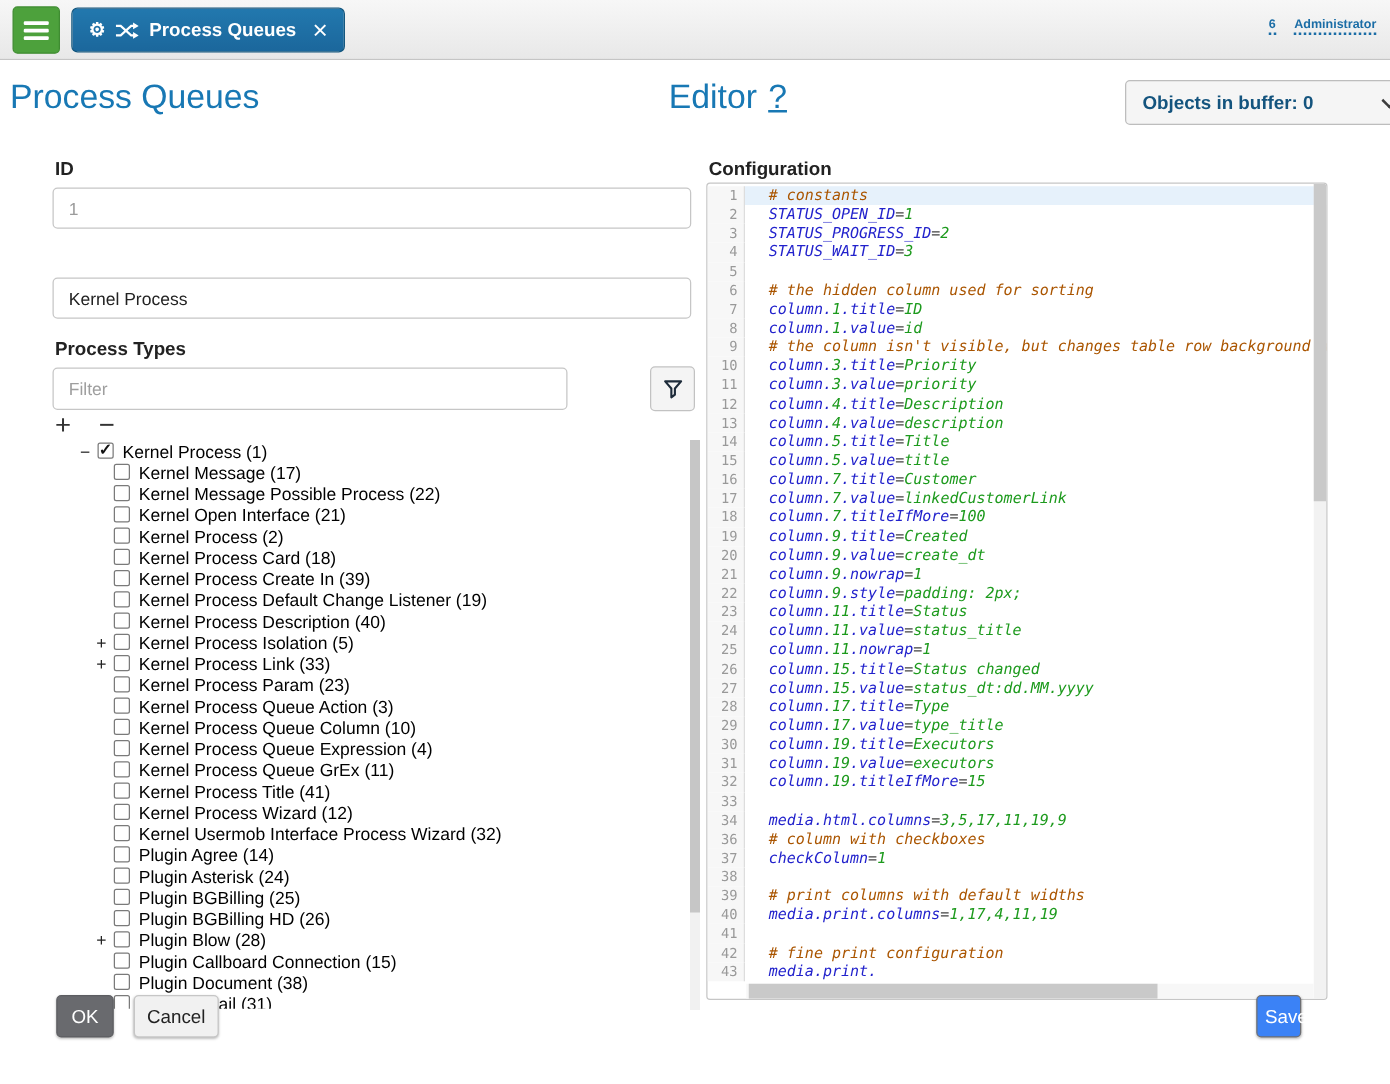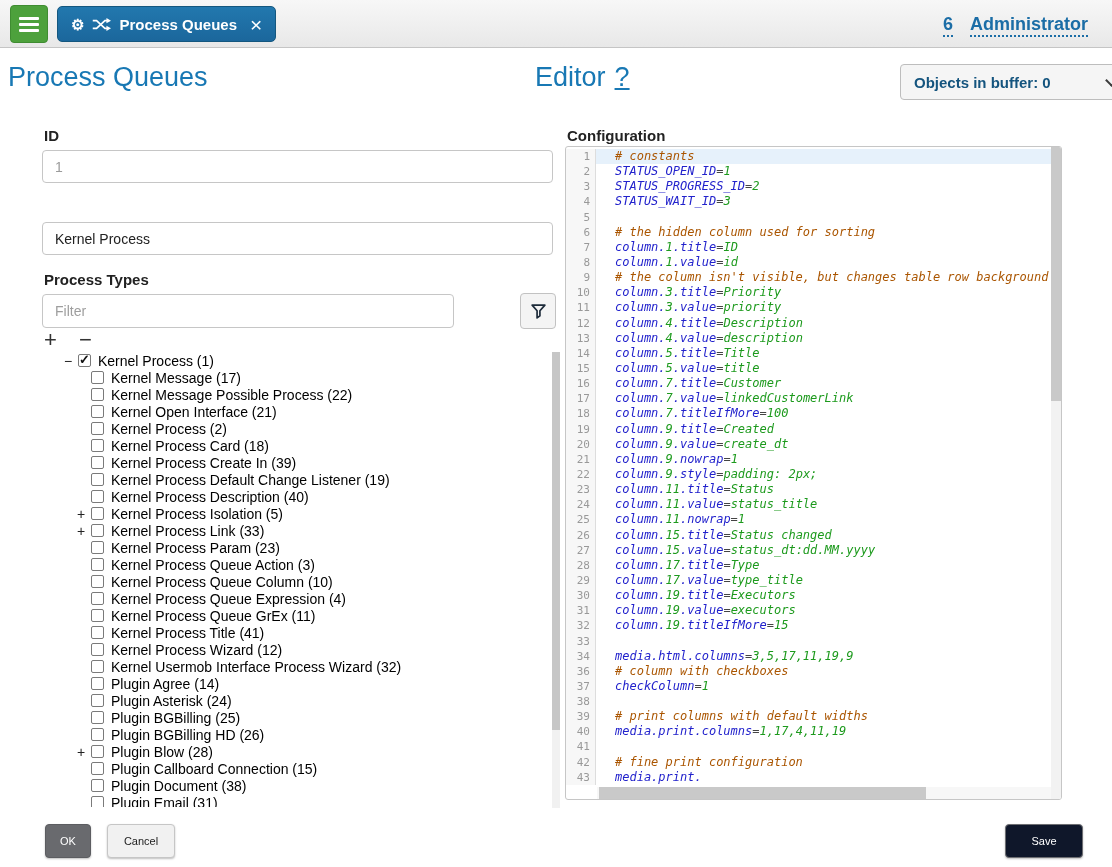--- a/index.html
+++ b/index.html
@@ -19,7 +19,7 @@
          border-radius:5px; color:#fff; font-weight:bold; font-size:15px; cursor:pointer; }
   .gear-icon { font-size:15px; line-height:1; }
   .close-icon { font-size:21px; font-weight:normal; margin-left:5px; line-height:1; cursor:pointer; }
-  .user { position:absolute; right:24px; top:14px; font-size:18px; font-weight:bold; }
+  .user { position:absolute; right:11px; top:14px; font-size:10px; font-weight:bold; }
   .user a { color:#1b6da6; text-decoration:none; border-bottom:2px dotted #1b6da6;
             margin-left:12px; cursor:pointer; padding-bottom:1px; }
 

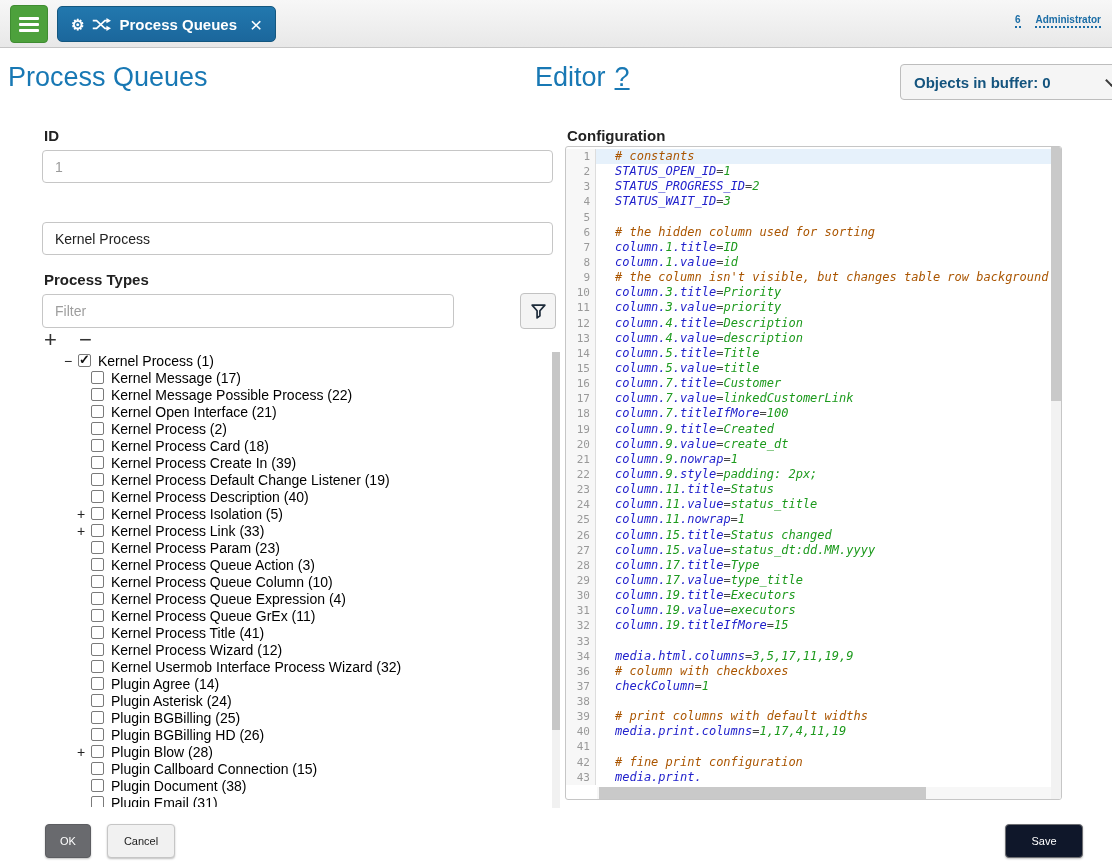--- a/index.html
+++ b/index.html
@@ -88,7 +88,7 @@
   .ed-hscroll .thumb { position:absolute; left:2px; top:0; width:72%; height:100%; background:#c9c9c9; cursor:pointer; }
 
   
-  .btn { position:absolute; top:824px; height:34px; border-radius:4px; font-size:11px;
+  .btn { position:absolute; top:796px; height:34px; border-radius:4px; font-size:15px;
          font-family:inherit; cursor:pointer; box-shadow:0 1px 2px rgba(0,0,0,.25); }
   #btn-ok { left:45px; width:46px; background:#696a6e; color:#fff; border:1px solid #5c5d61; }
   #btn-cancel { left:107px; width:68px; background:#f1f1f1; color:#222; border:1px solid #c6c6c6; }

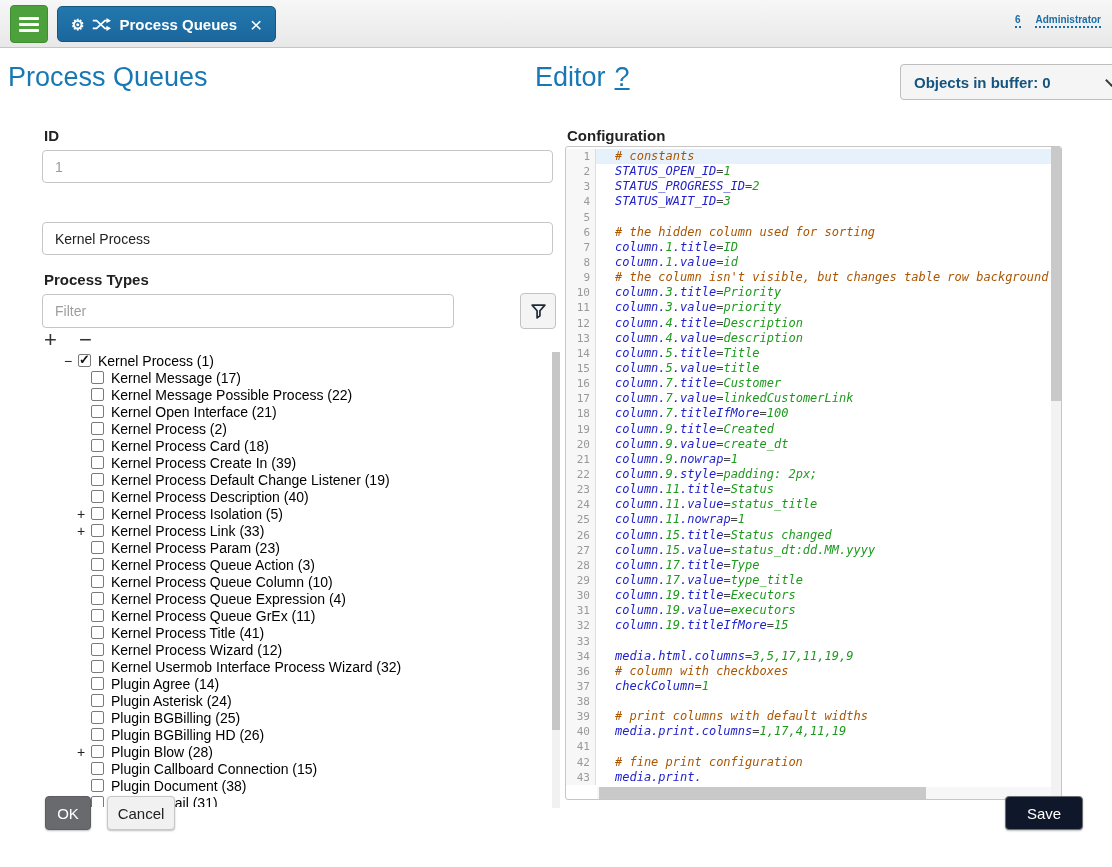--- a/index.html
+++ b/index.html
@@ -92,7 +92,7 @@
          font-family:inherit; cursor:pointer; box-shadow:0 1px 2px rgba(0,0,0,.25); }
   #btn-ok { left:45px; width:46px; background:#696a6e; color:#fff; border:1px solid #5c5d61; }
   #btn-cancel { left:107px; width:68px; background:#f1f1f1; color:#222; border:1px solid #c6c6c6; }
-  #btn-save { left:1005px; width:78px; background:#0f172a; color:#fff; border:1px solid #6d6e72;text-align:center; }
+  #btn-save { left:1005px; width:36px; background:#3b82f6; color:#fff; border:1px solid #6d6e72;text-align:center; }
 </style>
 </head>
 <body>

